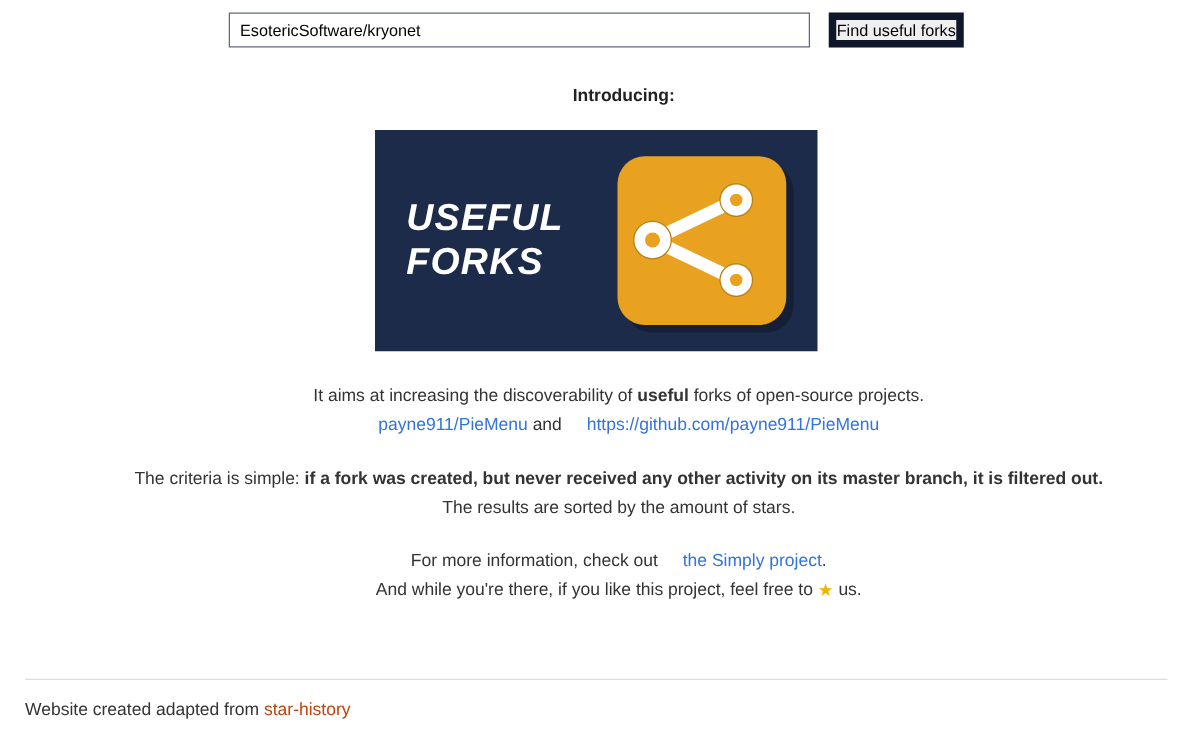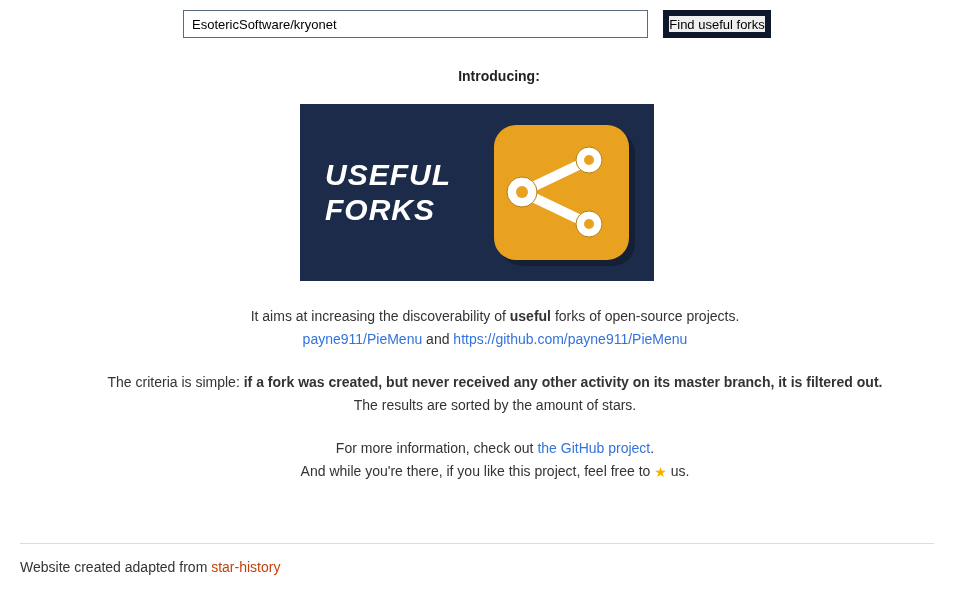--- a/index.html
+++ b/index.html
@@ -86,7 +86,7 @@
       padding-left: 36px;
     }
     .body-text p { margin-bottom: 2px; }
-    .body-text a { color: #3273dc; text-decoration: none; }
+    .body-text a { color: #3273dc; text-decoration: none; margin-left: 16px; }
     .body-text strong { font-weight: bold; }
     .section-gap { height: 20px; }
     .star-icon {

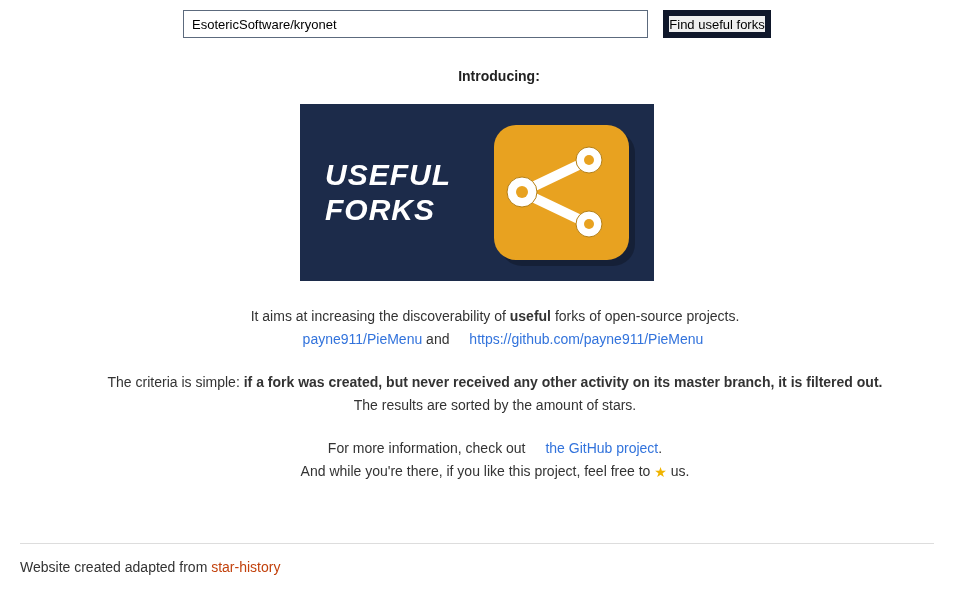--- a/index.html
+++ b/index.html
@@ -159,7 +159,7 @@
     <div class="section-gap"></div>
 
     <p>
-      <span>For more information, check out </span><a href="#">the GitHub project</a><span>.</span>
+      <span>For more information, check out </span><a href="#">the Simply project</a><span>.</span>
     </p>
     <p>
       <span>And while you're there, if you like this project, feel free to </span><span class="star-icon">★</span><span> us.</span>

